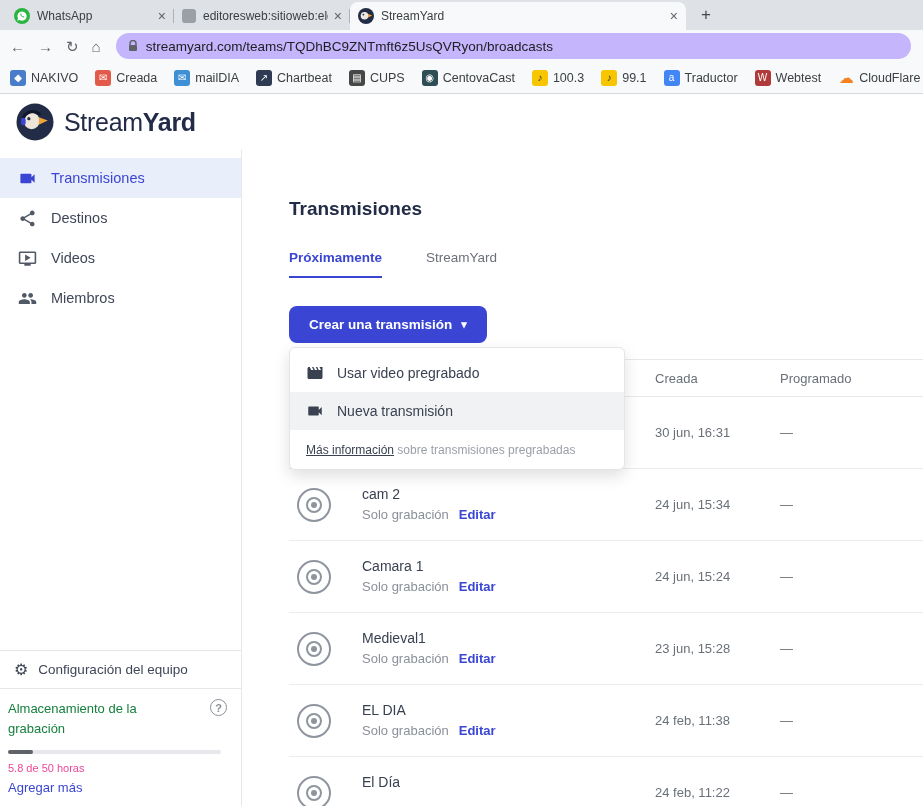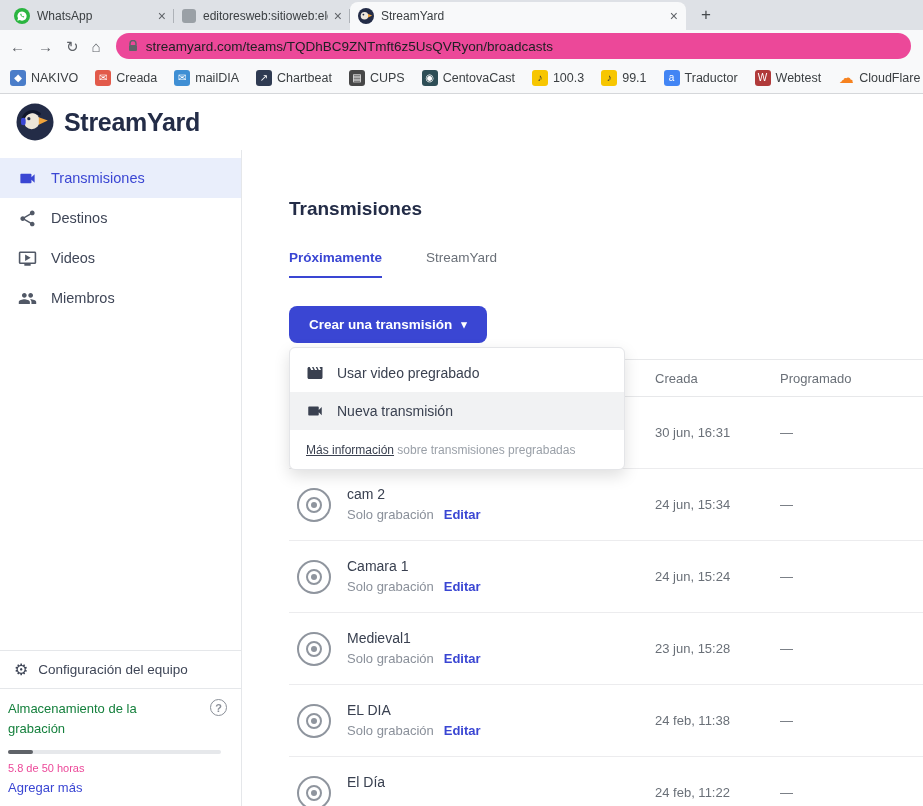--- a/index.html
+++ b/index.html
@@ -21,7 +21,7 @@
   
   .toolbar { height:32px; background:#f8f9fa; display:flex; align-items:center; padding:0 10px; gap:13px; flex:0 0 32px; }
   .nav-ic { font-size:15px; color:#5f6368; cursor:pointer; line-height:1; }
-  .urlbar { flex:1; height:26px; background:#ec4899; border-radius:13px; display:flex; align-items:center; padding:0 12px; gap:8px; margin:0 2px 0 2px; cursor:text; }
+  .urlbar { flex:1; height:26px; background:#c4b5fd; border-radius:13px; display:flex; align-items:center; padding:0 12px; gap:8px; margin:0 2px 0 2px; cursor:text; }
   .url { font-size:13.5px; color:#202124; white-space:nowrap; overflow:hidden; }
 
   

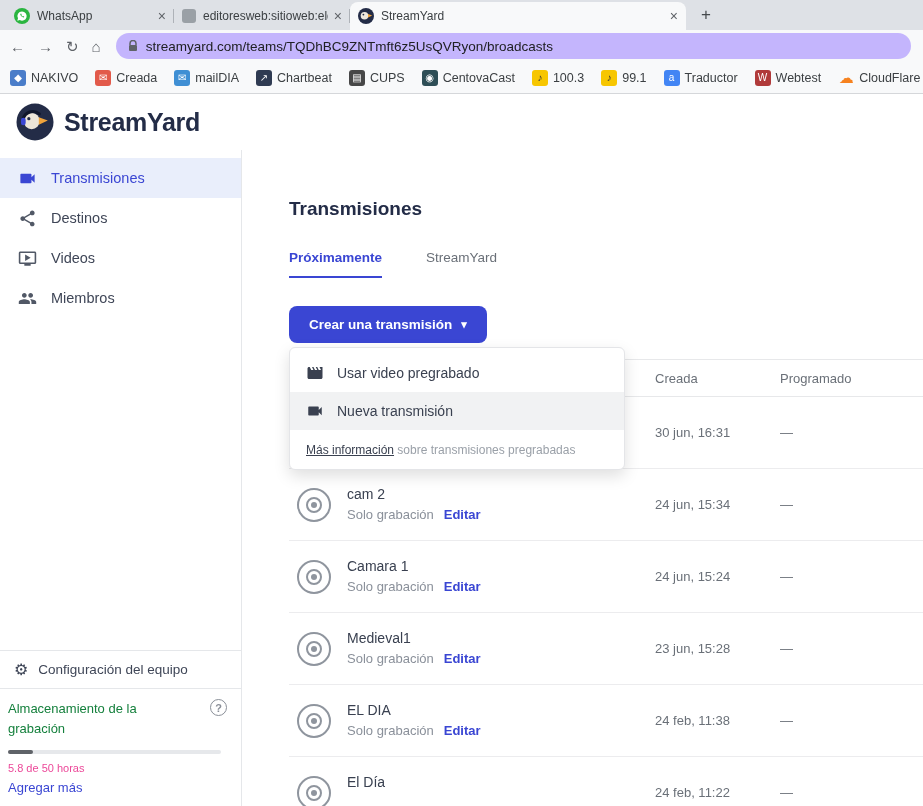--- a/index.html
+++ b/index.html
@@ -32,7 +32,7 @@
   
   .app-header { height:56px; display:flex; align-items:center; padding-left:16px; gap:10px; background:#fff; flex:0 0 56px; cursor:pointer; }
   .brand { font-size:25px; color:#232c47; letter-spacing:-0.3px; }
-  .brand .reg { font-weight:700;margin-top:48px; } .brand .bold { font-weight:800; }
+  .brand .reg { font-weight:400;margin-top:48px; } .brand .bold { font-weight:800; }
 
   
   .app-body { display:flex; height:656px; }

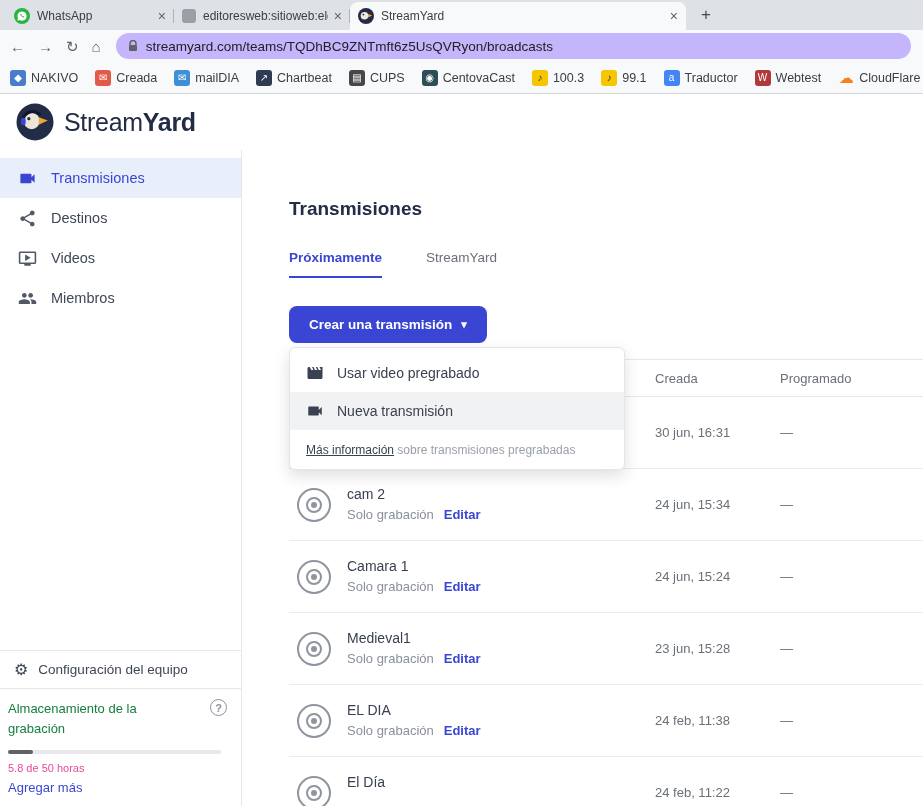--- a/index.html
+++ b/index.html
@@ -76,7 +76,7 @@
   .thead, .trow { display:grid; grid-template-columns:366px 125px 1fr; align-items:center; }
   .thead { height:38px; border-top:1px solid #e7e8ea; border-bottom:1px solid #e7e8ea; font-size:13px; color:#6a7078; }
   .trow { height:72px; border-bottom:1px solid #ececee; font-size:13px; color:#6a7078; cursor:pointer; }
-  .bcast { display:flex; align-items:center; gap:16px; padding-left:8px; }
+  .bcast { display:flex; align-items:center; gap:31px; padding-left:8px; }
   .rec { width:34px; height:34px; border:2px solid #8f959e; border-radius:50%; display:flex; align-items:center; justify-content:center; flex:0 0 34px; }
   .rec-inner { width:16px; height:16px; border:2px solid #8f959e; border-radius:50%; display:flex; align-items:center; justify-content:center; }
   .rec-dot { width:6px; height:6px; background:#8f959e; border-radius:50%; }

